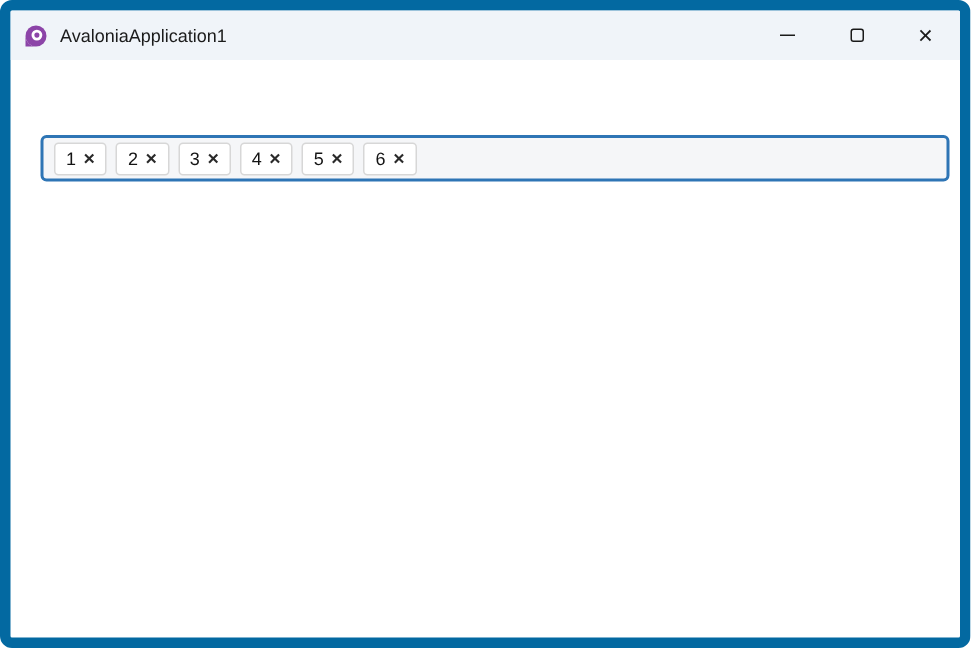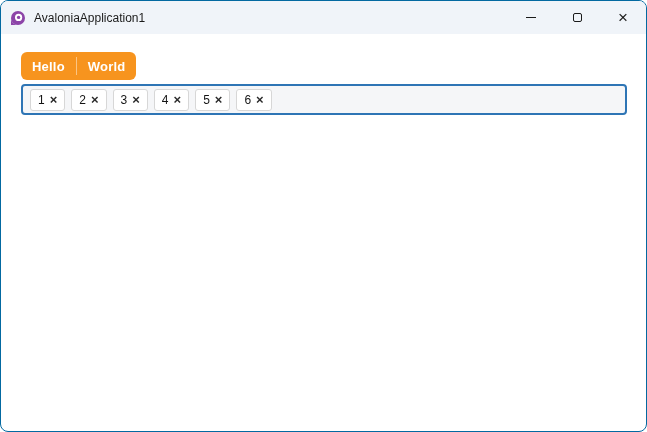--- a/index.html
+++ b/index.html
@@ -13,7 +13,7 @@
     position: relative;
     width: 647px; height: 432px;
     background: #ffffff;
-    border: 1px solid #0369a1;
+    border: 7px solid #0369a1;
     border-radius: 8px;
     overflow: hidden;
   }

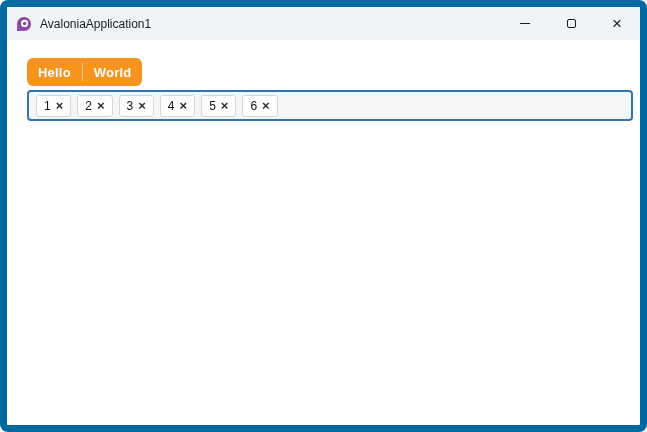--- a/index.html
+++ b/index.html
@@ -123,11 +123,6 @@
     </div>
   </div>
 
-  <div class="tabstrip">
-    <div class="tab">Hello</div>
-    <div class="tab-divider"></div>
-    <div class="tab">World</div>
-  </div>
 
   <div class="tag-input">
     <div class="chip">

